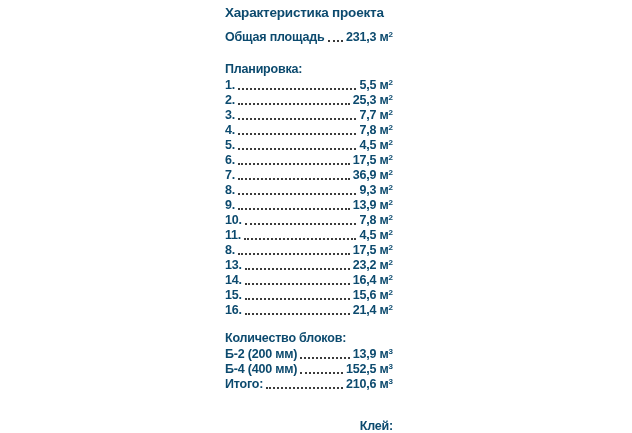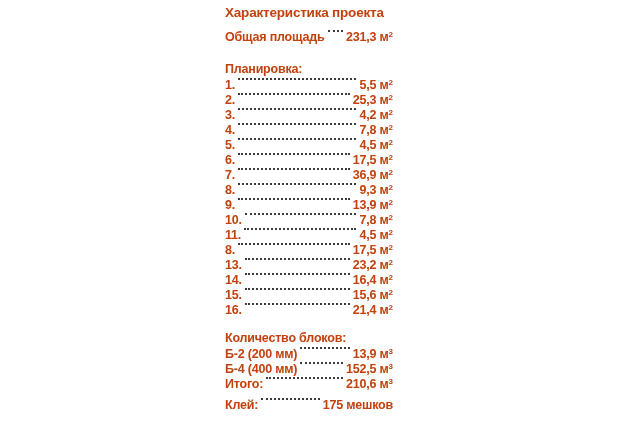--- a/index.html
+++ b/index.html
@@ -20,7 +20,7 @@
     left: 225px;
     top: 5px;
     width: 168px;
-    color: #c2410c;
+    color: #0c4a6e;
     font-weight: bold;
     font-size: 12.5px;
     letter-spacing: -0.2px;

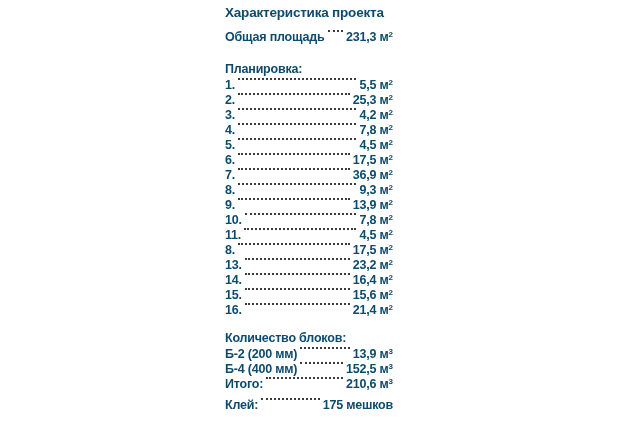--- a/index.html
+++ b/index.html
@@ -41,7 +41,7 @@
   }
   .row {
     display: flex;
-    align-items: flex-start;
+    align-items: flex-end;
     line-height: 15px;
     height: 15px;
   }

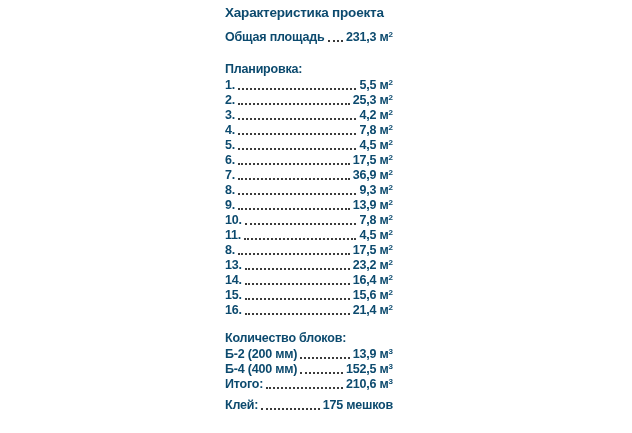--- a/index.html
+++ b/index.html
@@ -97,7 +97,7 @@
         <div class="row">
           <span class="lbl">3.</span>
           <span class="leader"></span>
-          <span class="val"><span>4,2</span><span class="unit">&nbsp;<span>м</span><sup>2</sup></span></span>
+          <span class="val"><span>7,7</span><span class="unit">&nbsp;<span>м</span><sup>2</sup></span></span>
         </div>
         <div class="row">
           <span class="lbl">4.</span>

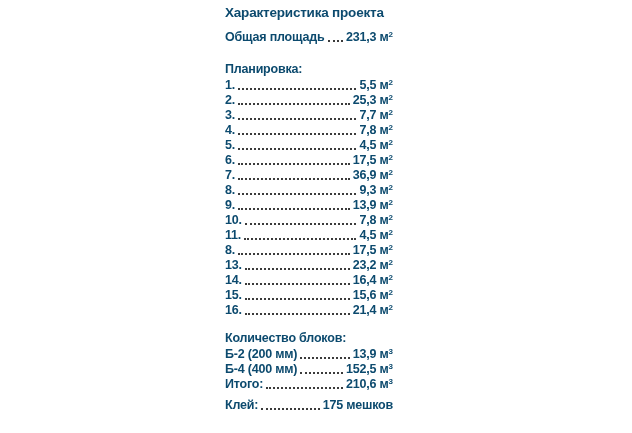--- a/index.html
+++ b/index.html
@@ -49,7 +49,8 @@
     margin-bottom: 17px;
   }
   .glue-row {
-    margin-top: 6px;
+    margin-top: 27px;
+    flex-direction: column;
   }
   .lbl, .val {
     white-space: nowrap;

